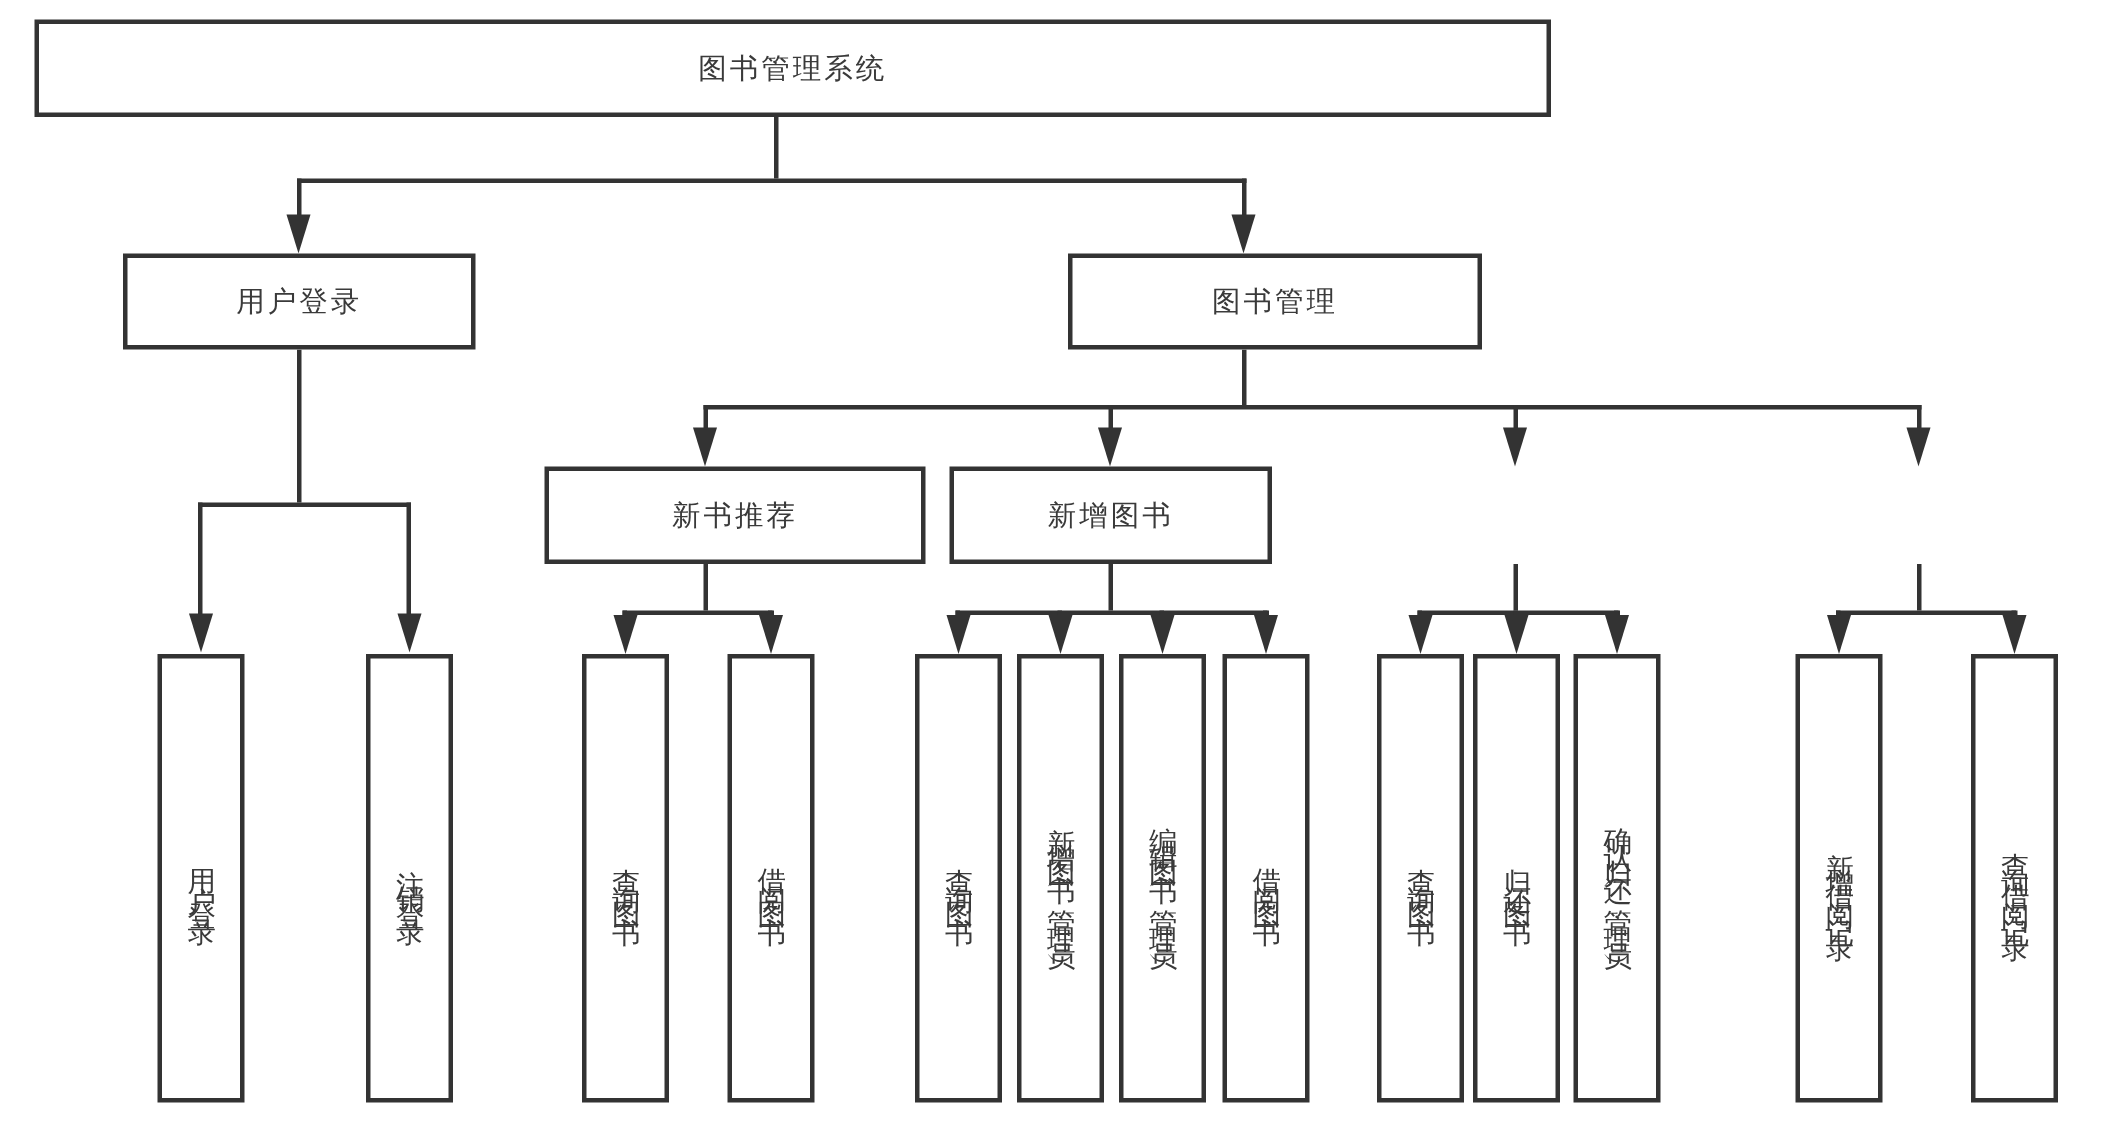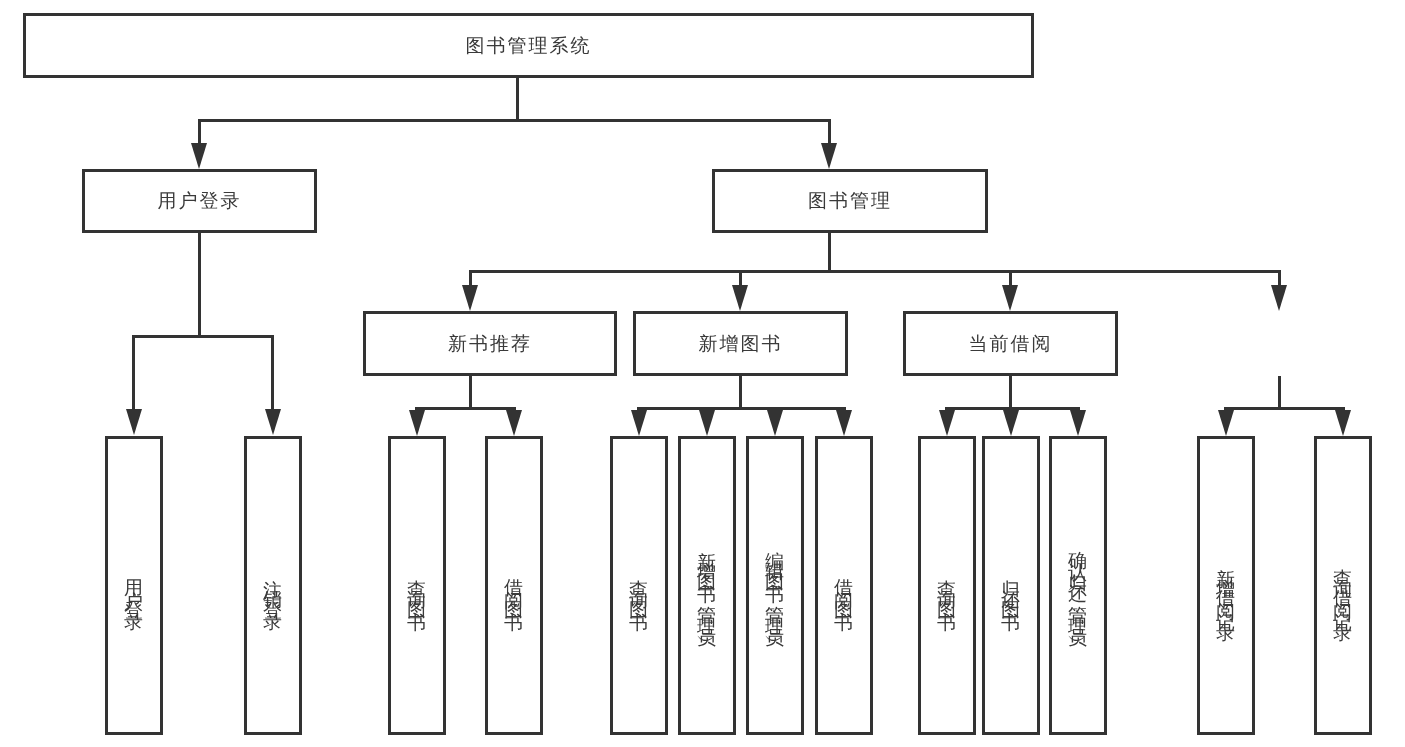--- a/index.html
+++ b/index.html
@@ -112,7 +112,6 @@
 
   <div class="node" style="left:363px;top:311px;width:254px;height:65px;">新书推荐</div>
   <div class="node" style="left:633px;top:311px;width:215px;height:65px;">新增图书</div>
-  <div class="node" style="left:903px;top:311px;width:215px;height:65px;">当前借阅</div>
 
   <div class="node vert" style="left:105px;top:436px;width:58px;height:299px;">用户登录</div>
   <div class="node vert" style="left:244px;top:436px;width:58px;height:299px;">注销登录</div>

